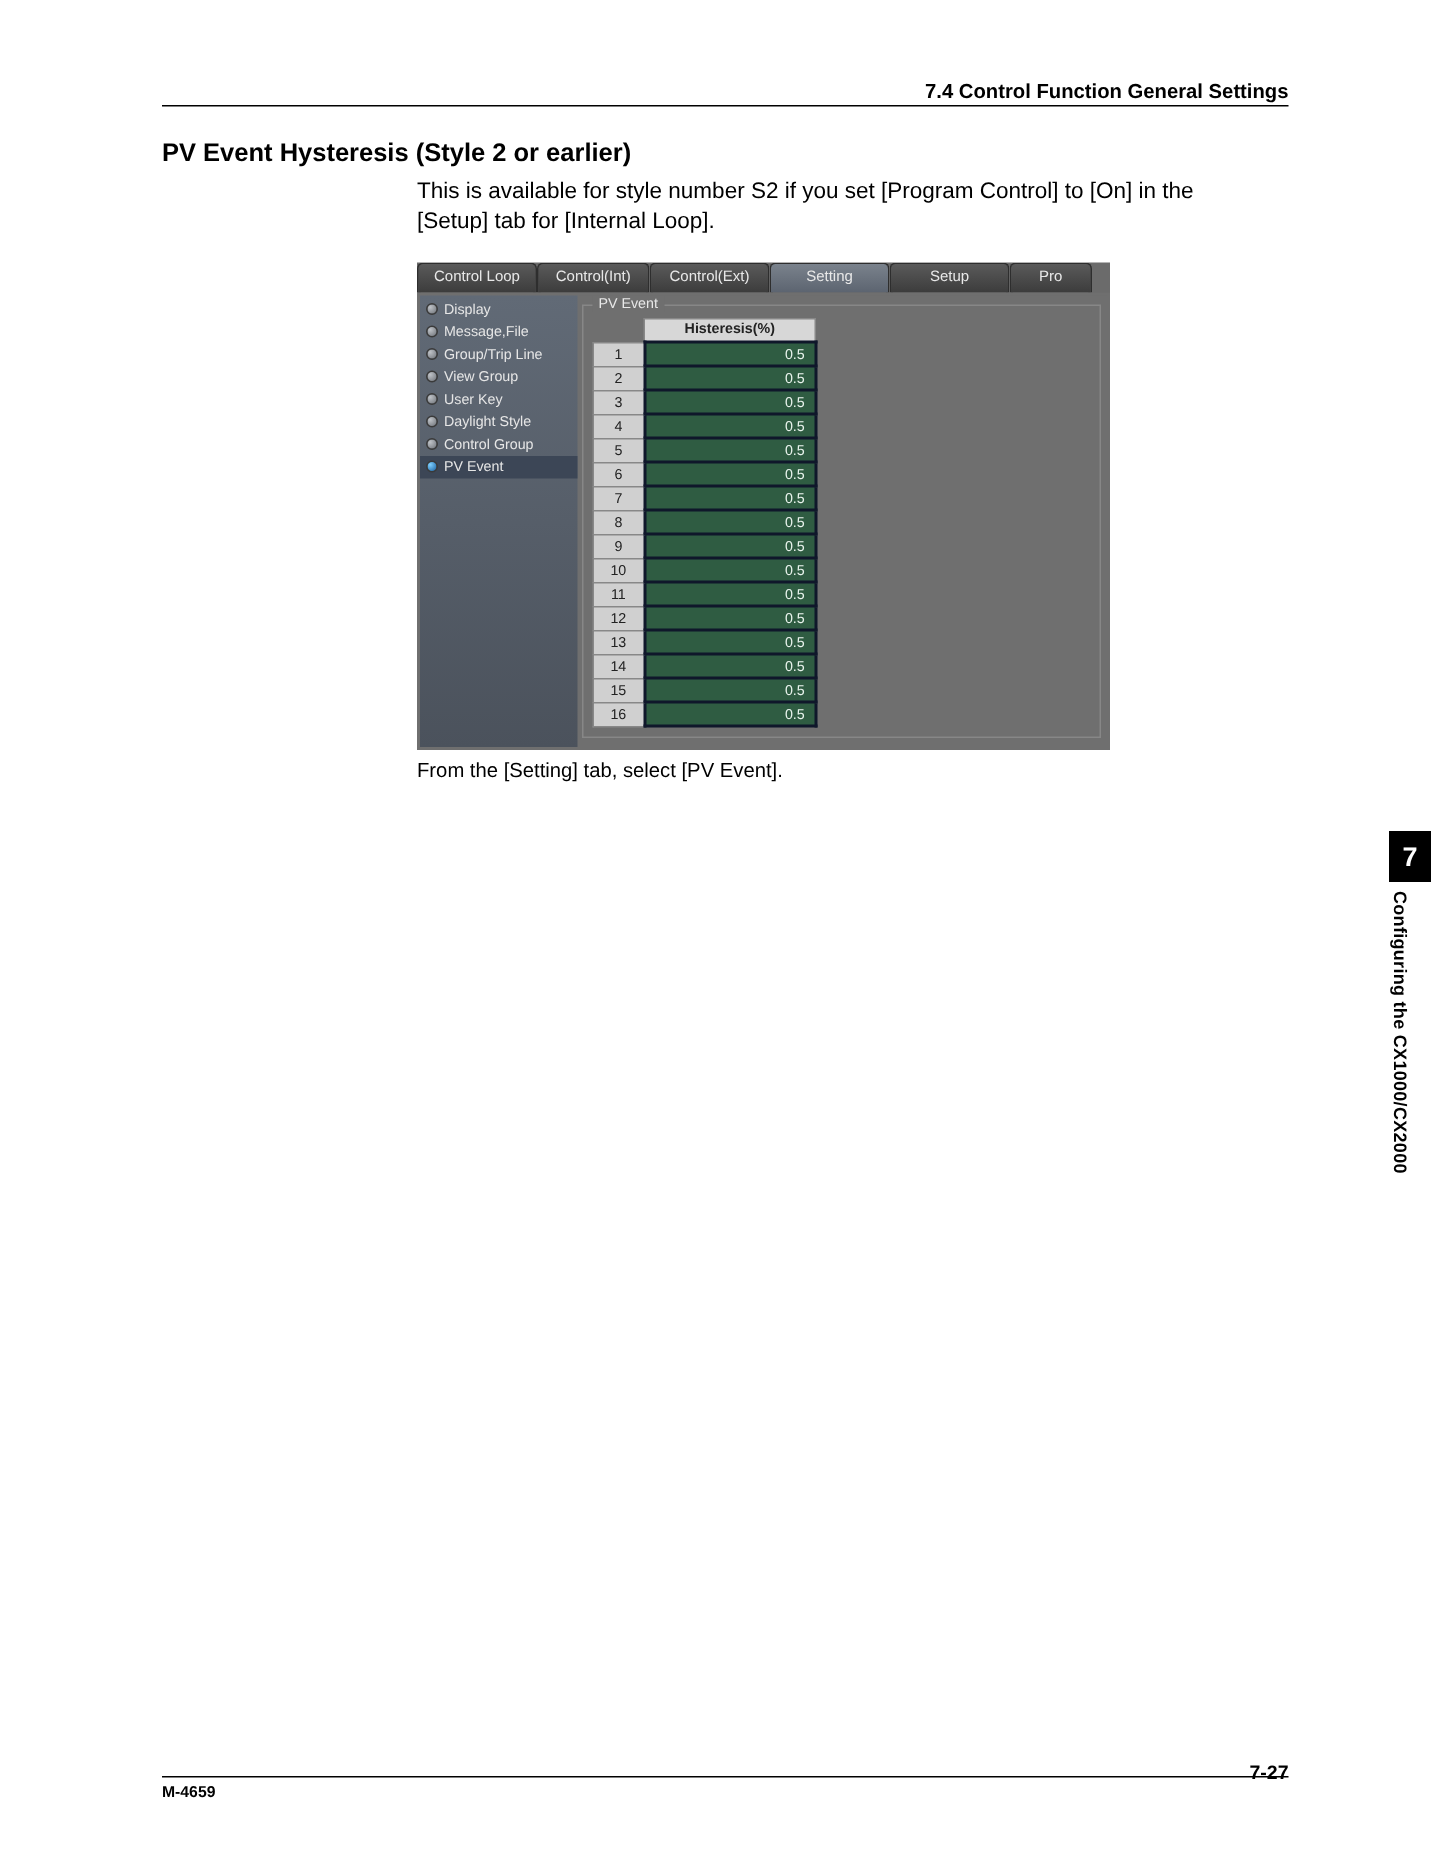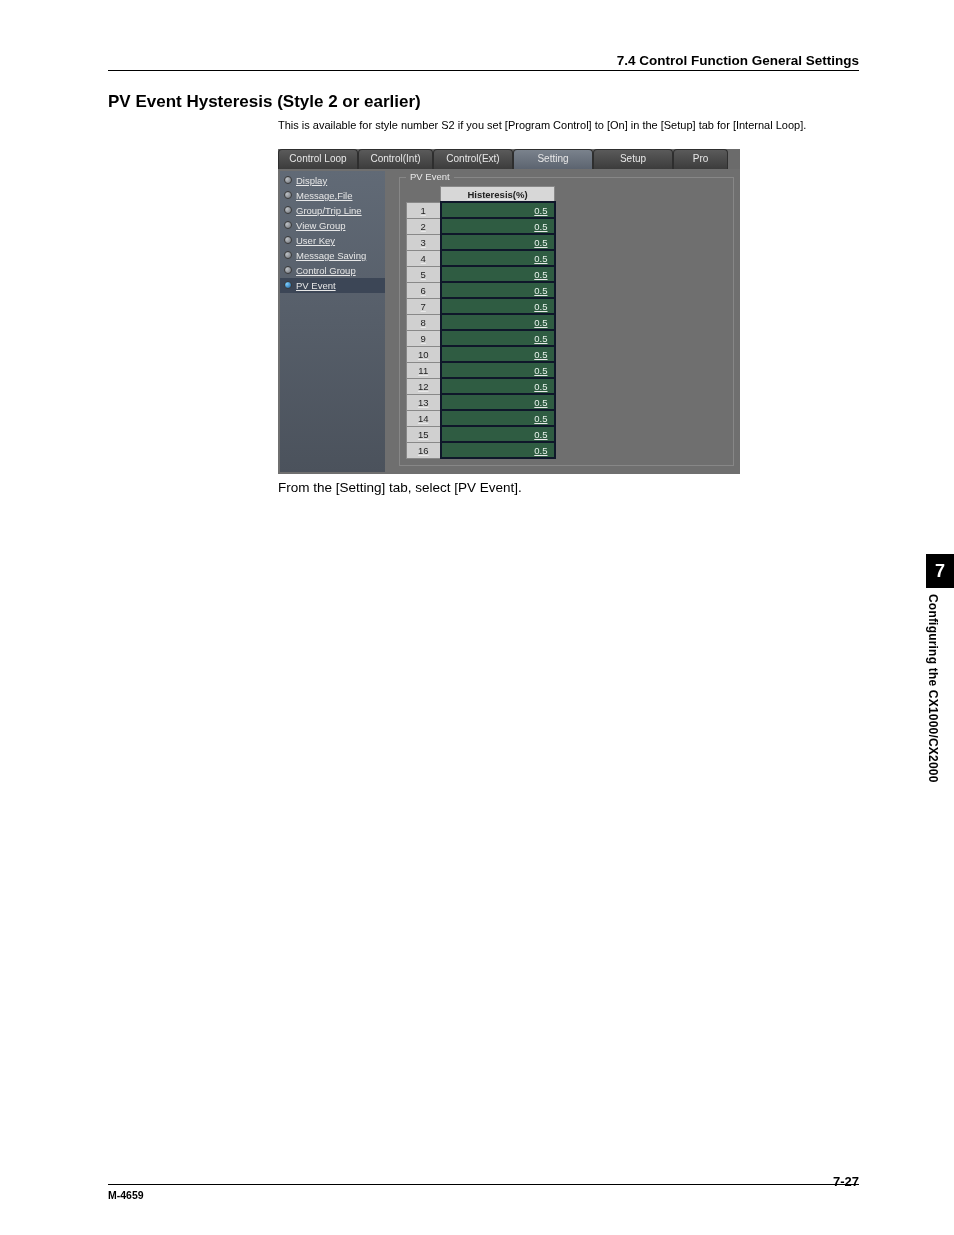--- a/index.html
+++ b/index.html
@@ -8,7 +8,7 @@
   .hdr-line { position: absolute; left: 108px; right: 95px; top: 70px; border-top: 1.5px solid #000; }
   .section-hdr { position: absolute; right: 95px; top: 53px; font-weight: bold; font-size: 13.5px; margin-left: 27px; }
   .title { margin-top: 36px; font-size: 17px; font-weight: bold; }
-  .para { margin-left: 170px; margin-top: 6px; font-size: 11px; line-height: 1.35; width: 560px; }
+  .para { margin-left: 170px; margin-top: 6px; font-size: 15px; line-height: 1.35; width: 560px; }
   .figwrap { margin-left: 170px; margin-top: 16px; width: 462px; }
   .app { width: 462px; background: #6b6b6b; font-size: 10px; color: #e8e8e8; }
   .tabs { display: flex; height: 20px; }

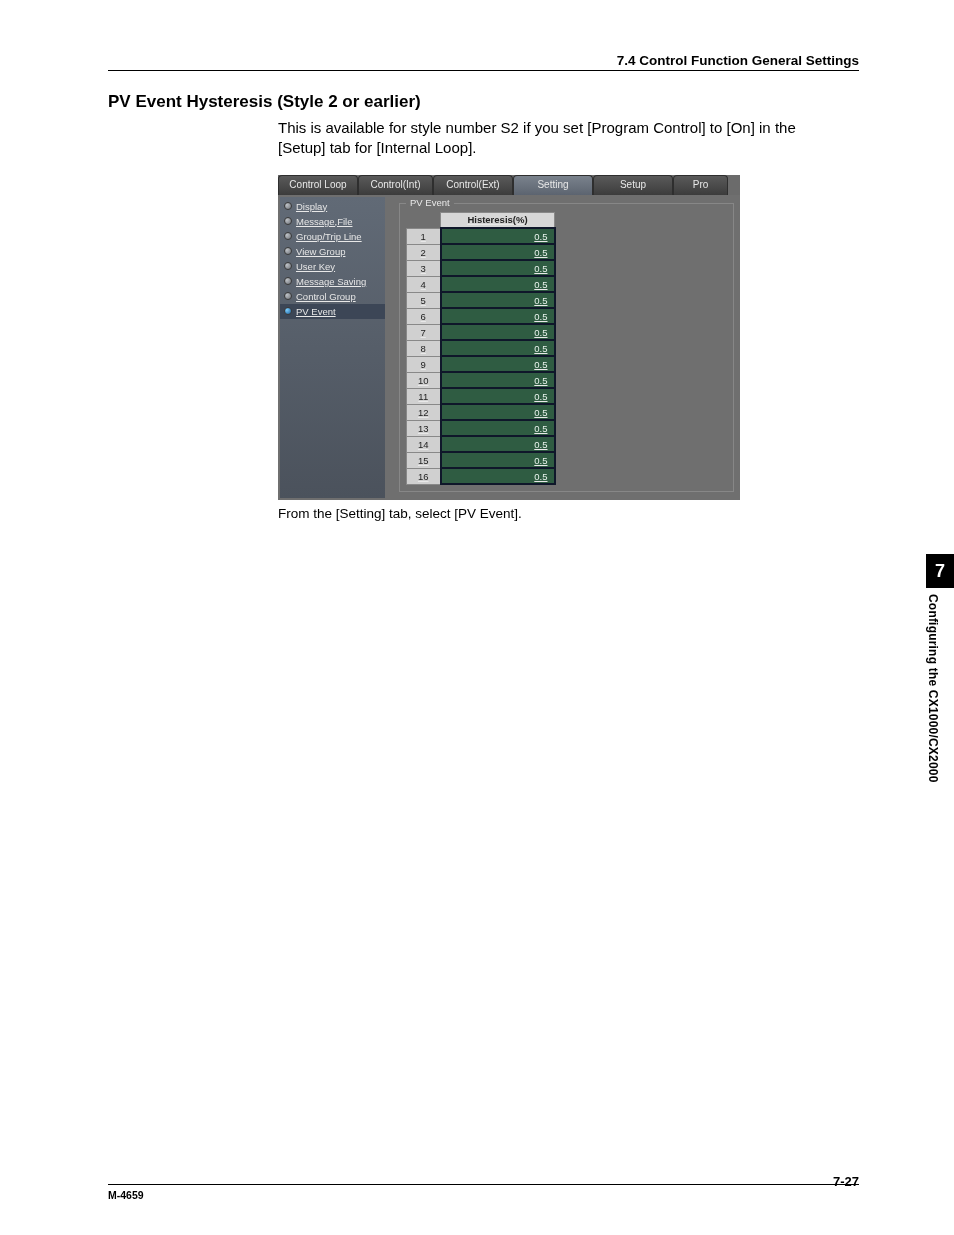--- a/index.html
+++ b/index.html
@@ -19,7 +19,7 @@
     border: 1px solid #2e2e2e; border-bottom: none; }
   .tab.active::before { background: linear-gradient(#7a828c,#5c6470); }
   .t0{width:80px} .t1{width:75px} .t2{width:80px} .t3{width:80px} .t4{width:80px} .t5{width:55px}
-  .body { display: flex; background: #6f6f6f; padding: 2px; gap: 12px; min-height: 290px; text-decoration: underline; }
+  .body { display: flex; background: #6f6f6f; padding: 2px; gap: 1px; min-height: 290px; }
   .side { width: 105px; background: linear-gradient(#616a76,#4b525c); padding: 2px 0; }
   .sitem { display: flex; align-items: center; gap: 4px; padding: 2px 4px; font-size: 9.5px; color: #e6e6e6; }
   .sitem.sel { background: #3c4656; }

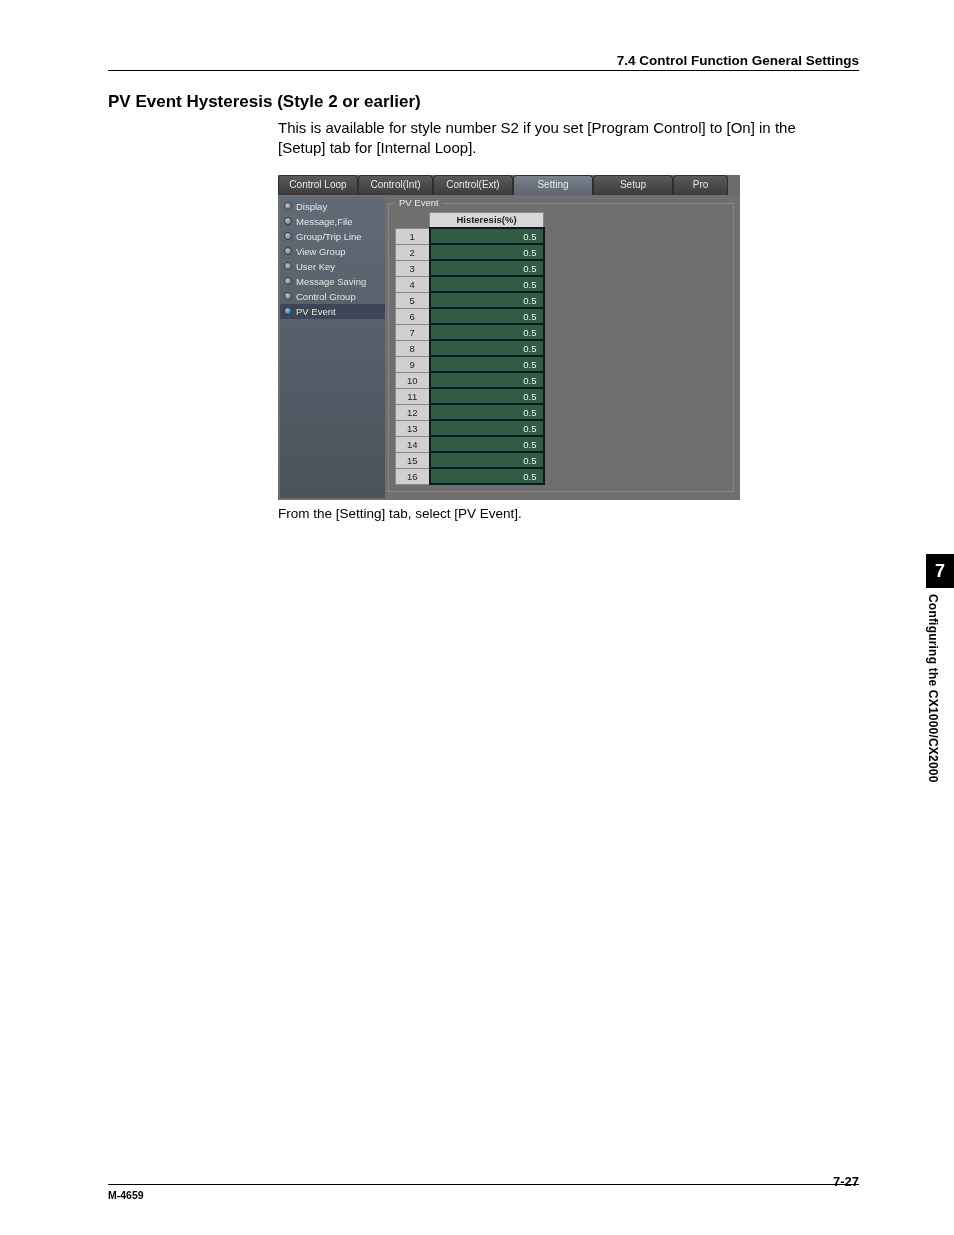--- a/index.html
+++ b/index.html
@@ -86,7 +86,7 @@
             </div>
           <div class="sitem">
               <span class="bullet"></span>
-              <span>Message Saving</span>
+              <span>Daylight Style</span>
             </div>
           <div class="sitem">
               <span class="bullet"></span>

